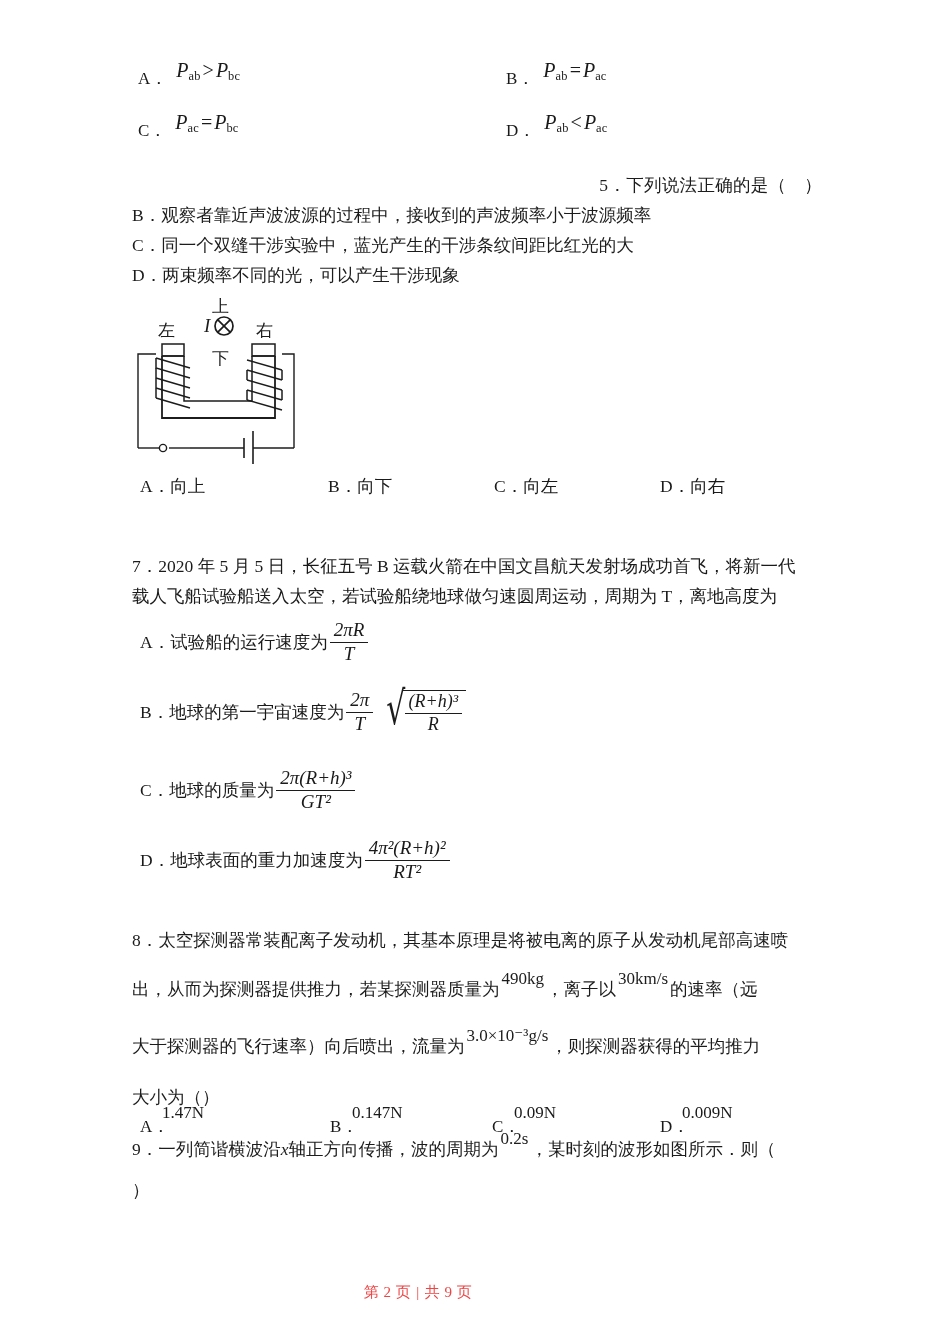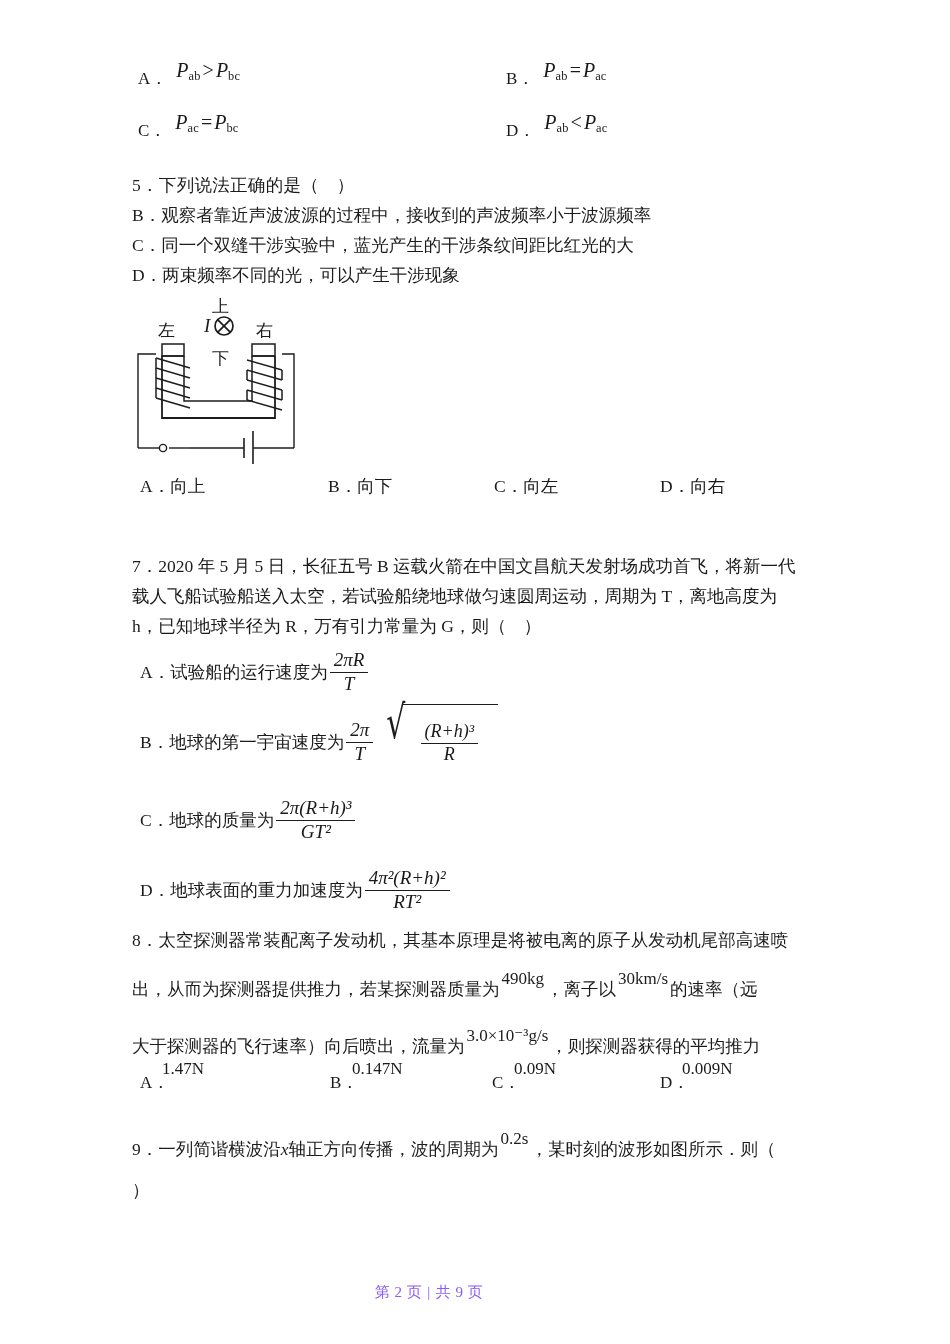--- a/index.html
+++ b/index.html
@@ -35,7 +35,7 @@
     color: #1c1c1c;
     white-space: normal;
   }
-  .qnum { letter-spacing: 0.3px; }
+  .qnum { letter-spacing: 0.3px; text-align: right; }
   .italic { font-style: italic; }
   .serif-math {
     font-family: "Liberation Serif", "DejaVu Serif", serif;

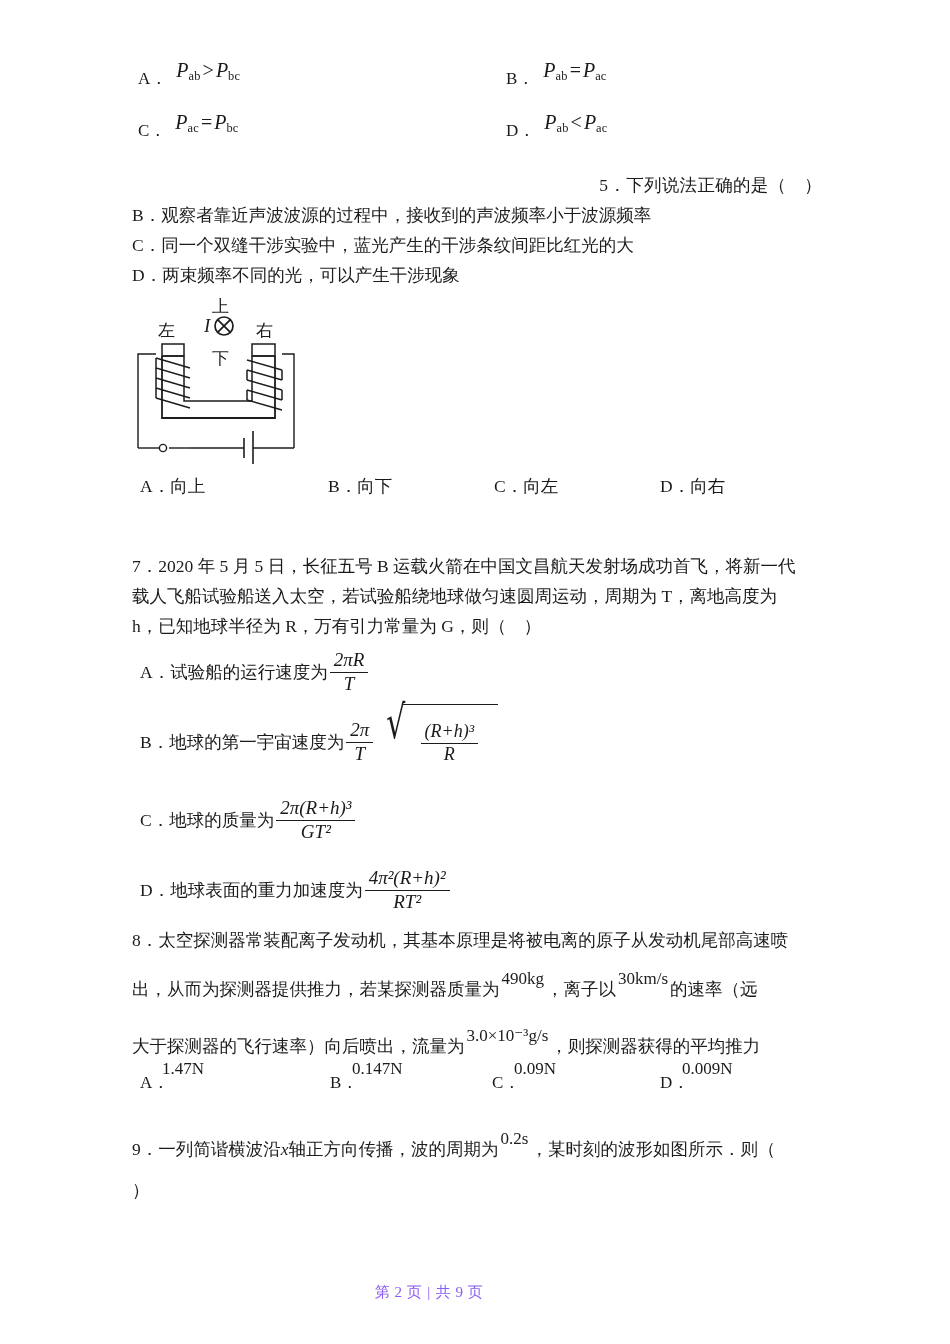--- a/index.html
+++ b/index.html
@@ -329,7 +329,6 @@
     <div class="q7">
       <div class="q7-stem">7．2020 年 5 月 5 日，长征五号 B 运载火箭在中国文昌航天发射场成功首飞，将新一代</div>
       <div class="q7-stem">载人飞船试验船送入太空，若试验船绕地球做匀速圆周运动，周期为 T，离地高度为</div>
-      <div class="q7-stem">h，已知地球半径为 R，万有引力常量为 G，则（　）</div>
 
       <div class="q7-opt" style="height:62px; padding-left:8px;">
         <span class="lead">A．</span>

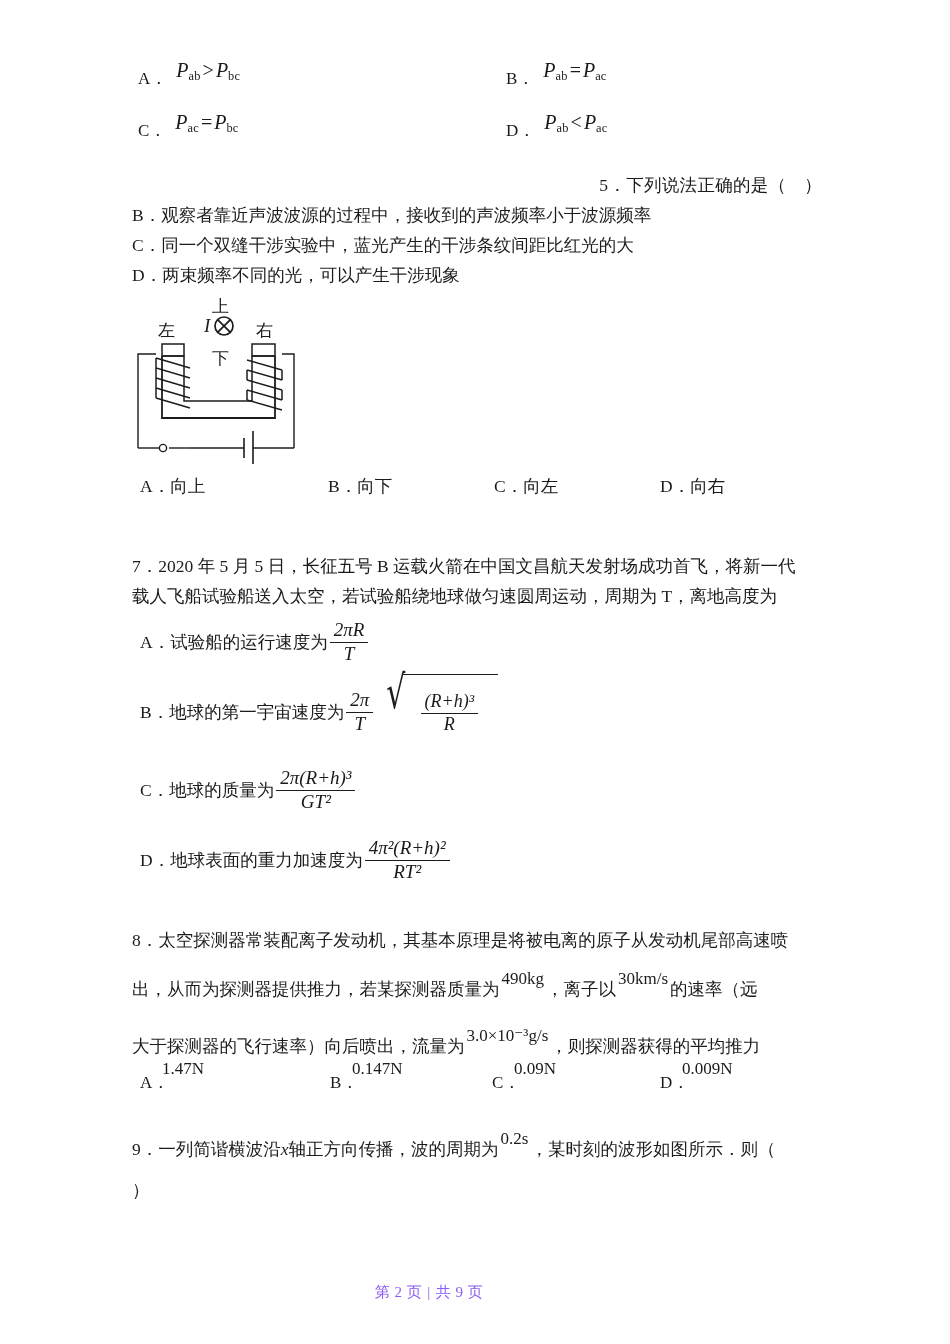--- a/index.html
+++ b/index.html
@@ -161,7 +161,7 @@
     display: flex;
     align-items: center;
   }
-  .sqrt .radicand .frac { font-size: 18px; margin: 16px; }
+  .sqrt .radicand .frac { font-size: 18px; margin: 0; }
 
   
   .q8 { position: absolute; top: 913px; left: 0; width: 700px; }

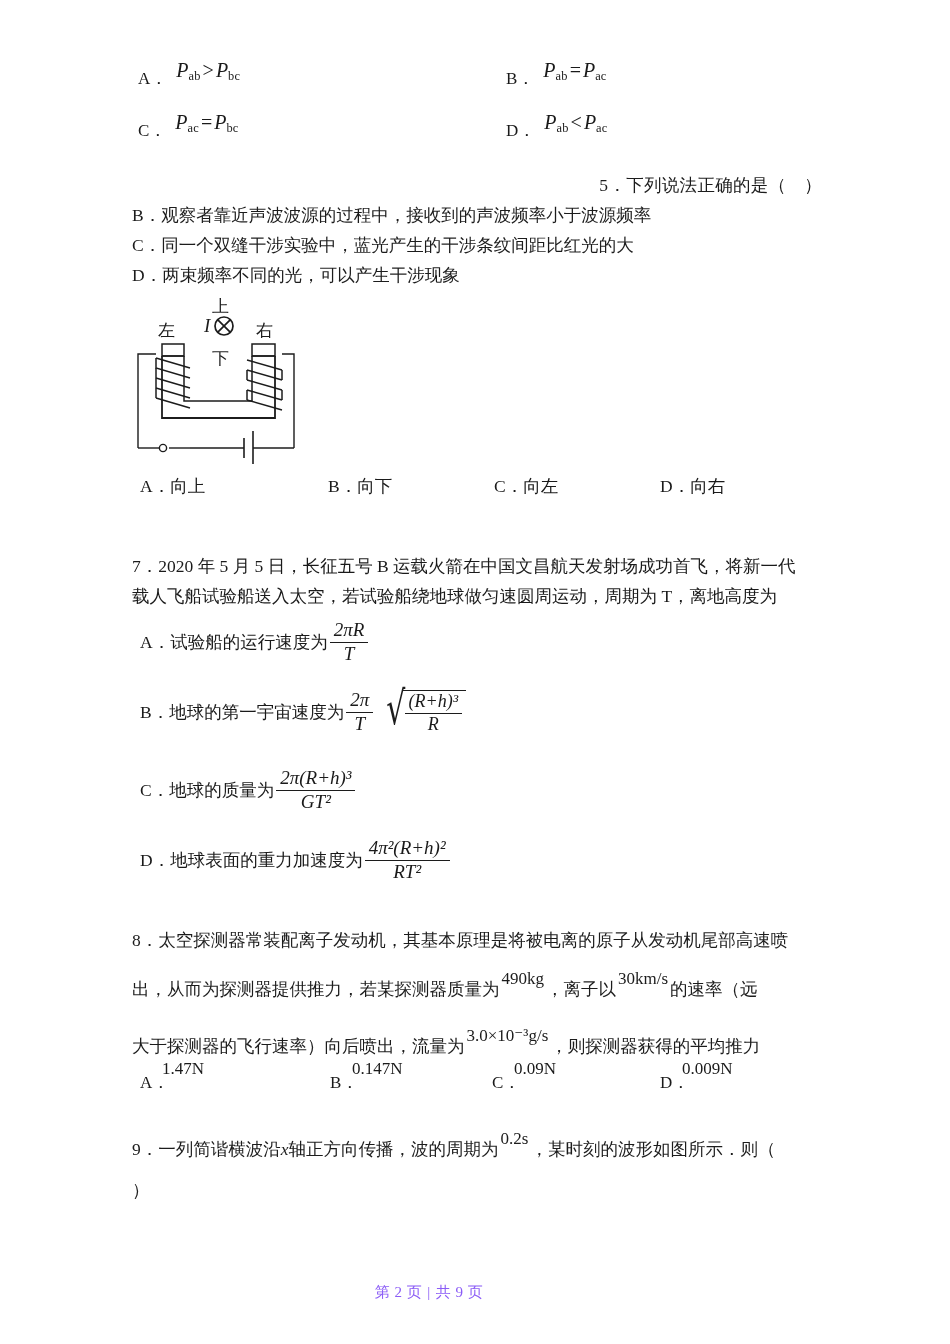--- a/index.html
+++ b/index.html
@@ -380,6 +380,7 @@
       <div class="qline" style="line-height:30px;">8．太空探测器常装配离子发动机，其基本原理是将被电离的原子从发动机尾部高速喷</div>
       <div class="qline"><span>出，从而为探测器提供推力，若某探测器质量为</span><span class="sup-val">490kg</span><span>，离子以</span><span class="sup-val">30km/s</span><span>的速率（远</span></div>
       <div class="qline"><span>大于探测器的飞行速率）向后喷出，流量为</span><span class="sup-val">3.0×10⁻³g/s</span><span>，则探测器获得的平均推力</span></div>
+      <div class="qline" style="line-height:32px;">大小为（）</div>
 
       <div class="q8-opts">
         <span class="cell" style="left:8px;">

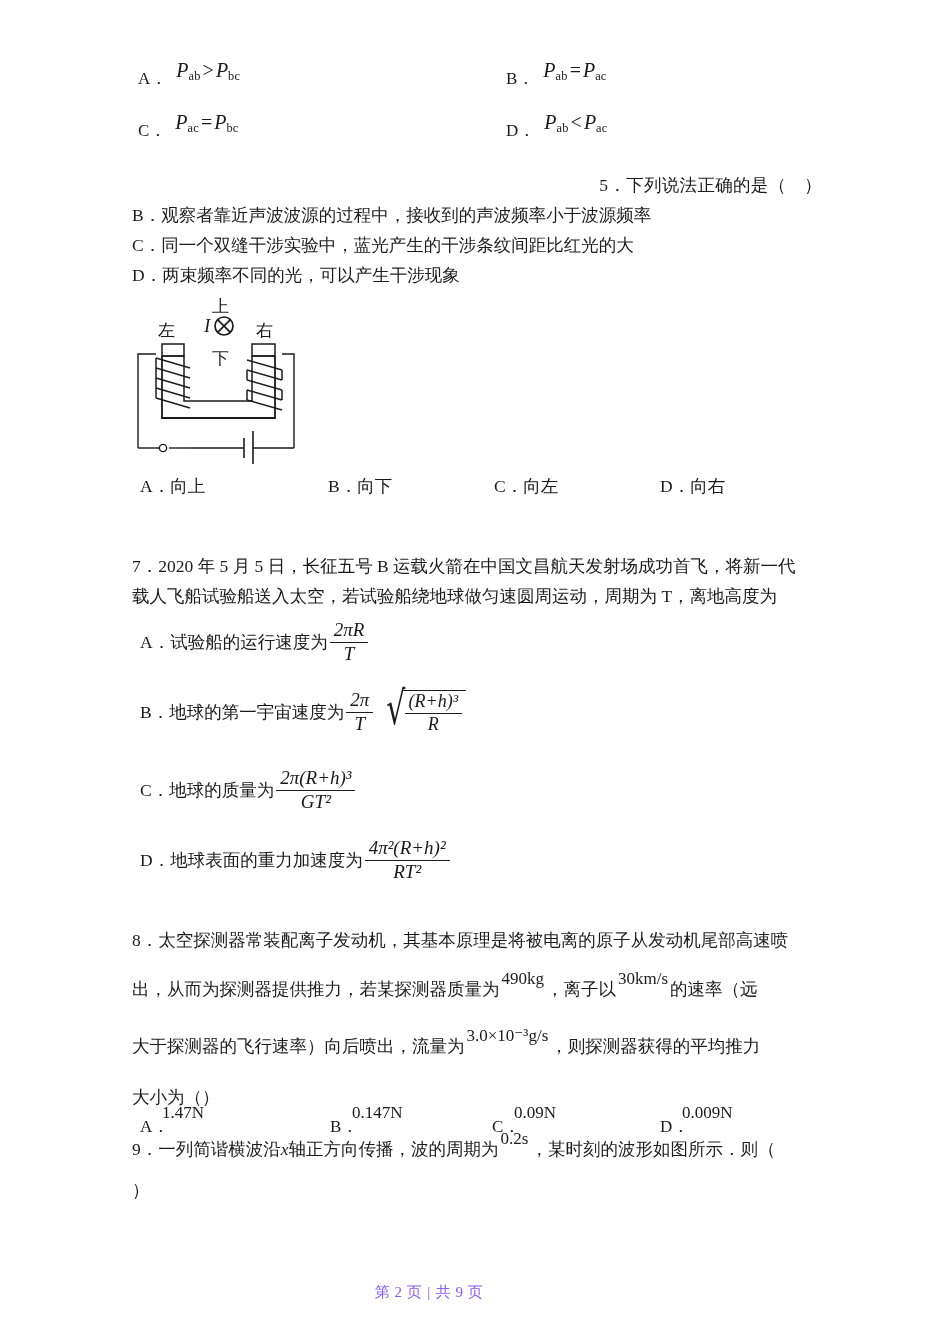--- a/index.html
+++ b/index.html
@@ -206,9 +206,8 @@
     width: 836px;
     text-align: center;
     font-size: 15px;
-    color: #8b5cf6;
+    color: #ef4444;
     letter-spacing: 0.5px;
-    padding-left: 11px;
   }
   .footer .sep { padding: 0 5px; }
 

